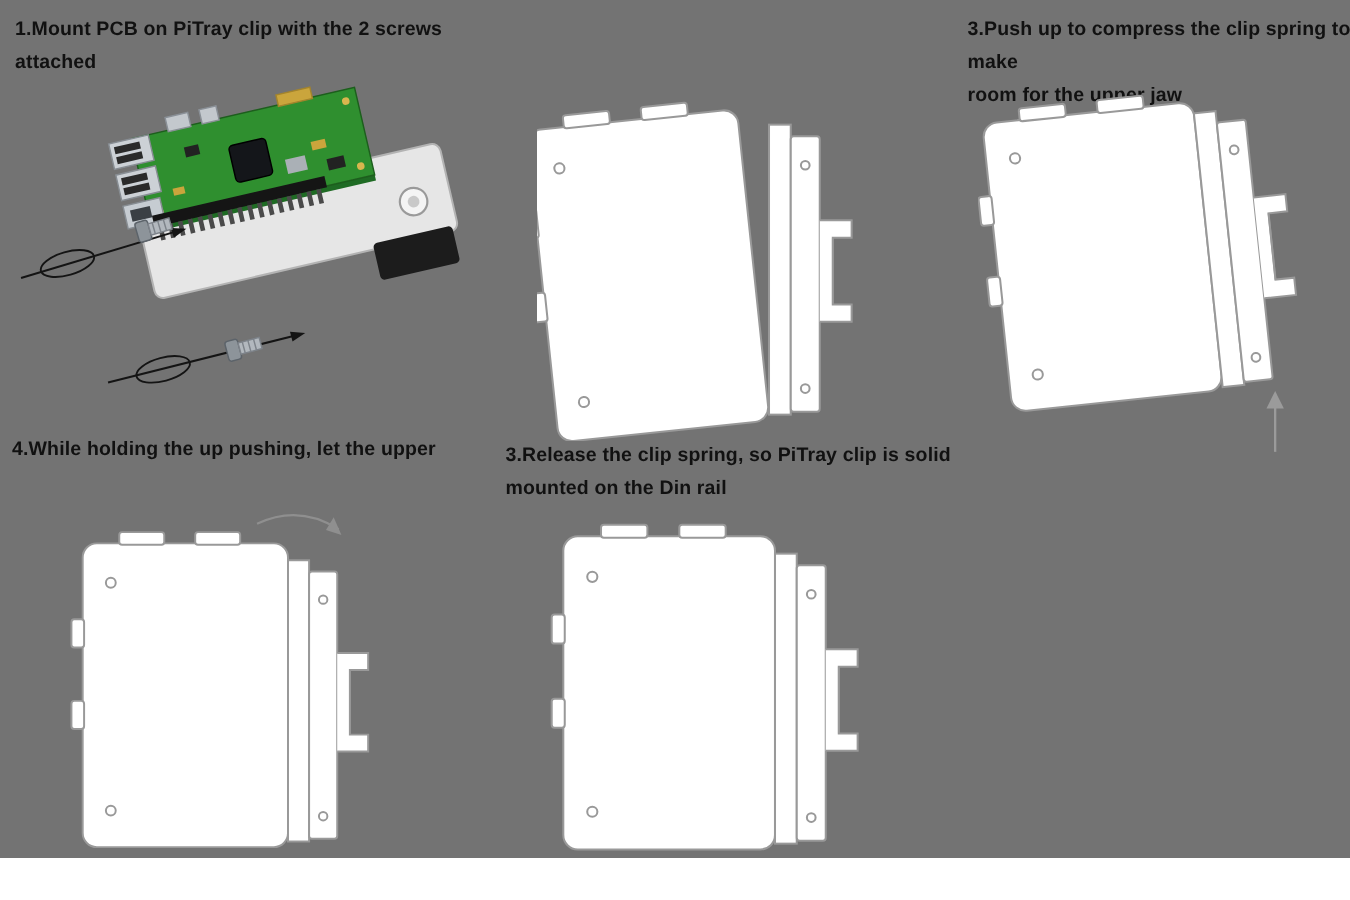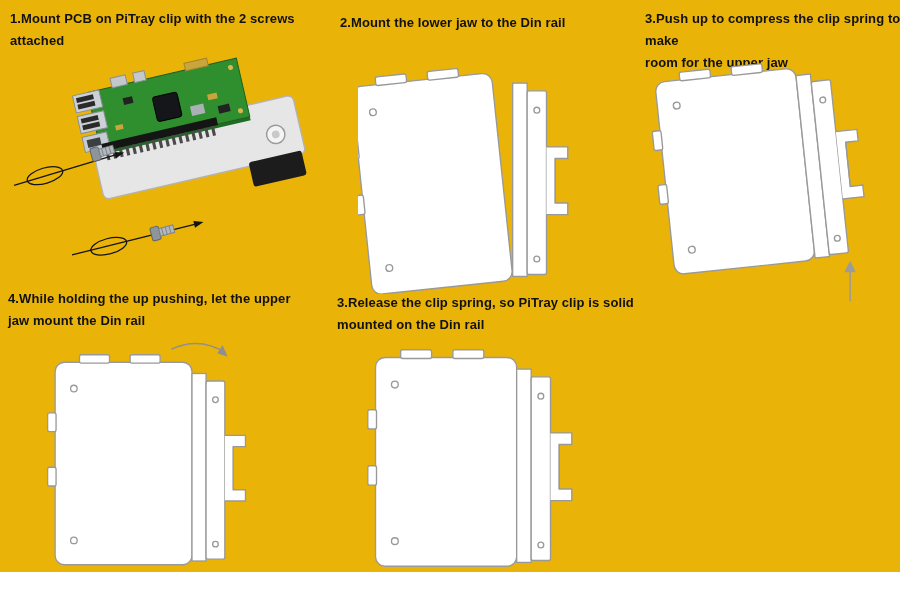--- a/index.html
+++ b/index.html
@@ -7,7 +7,7 @@
     width:900px;height:600px;background:#ffffff;
     font-family:"Liberation Sans",sans-serif;
   }
-  .sheet{position:relative;width:900px;height:572px;background:#eab308;overflow:hidden;}
+  .sheet{position:relative;width:900px;height:572px;background:#737373;overflow:hidden;}
   .caption{
     position:absolute;font-size:13px;font-weight:700;color:#111;
     line-height:22px;letter-spacing:.1px;

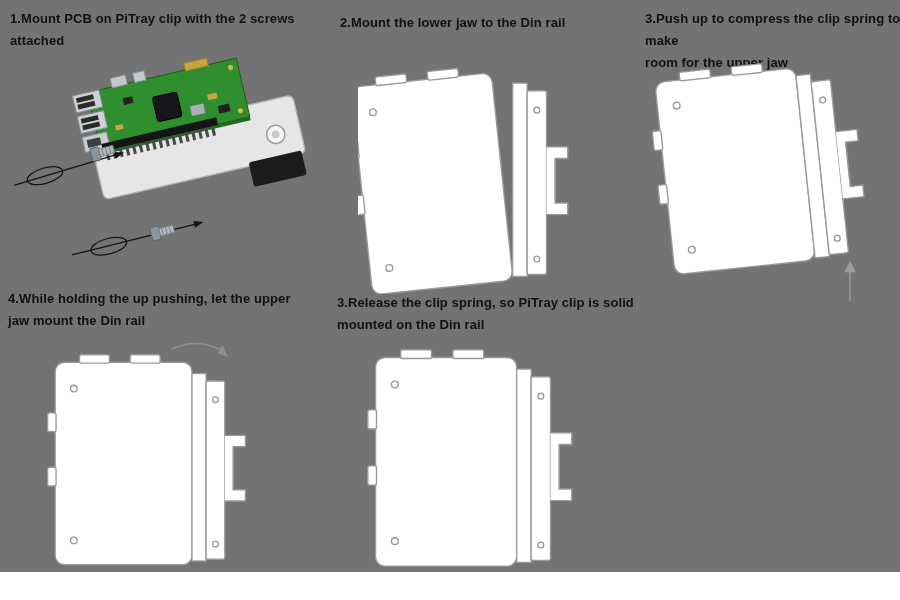--- a/index.html
+++ b/index.html
@@ -102,10 +102,6 @@
     </svg>
   </div>
 
-  <div class="caption" style="left:340px;top:12px;width:320px;">
-    <div>2.Mount the lower jaw to the Din rail</div>
-    <div></div>
-  </div>
 
   <div class="art" style="left:358px;top:52px;">
     <svg width="232" height="242" viewBox="0 0 240 250">

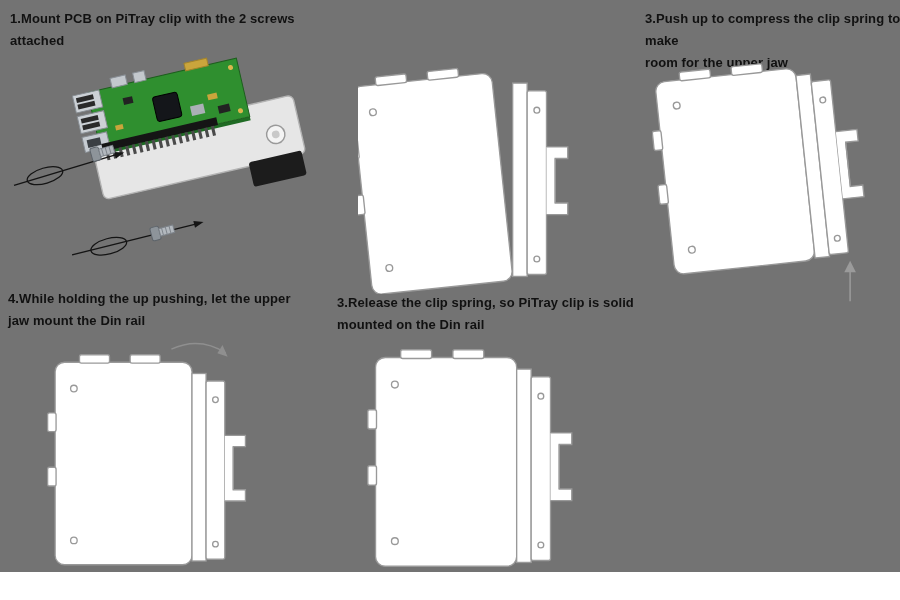--- a/index.html
+++ b/index.html
@@ -162,7 +162,6 @@
 
   <div class="caption" style="left:8px;top:288px;width:310px;">
     <div>4.While holding the up pushing, let the upper</div>
-    <div>jaw mount the Din rail</div>
   </div>
 
   <div class="art" style="left:42px;top:332px;">

